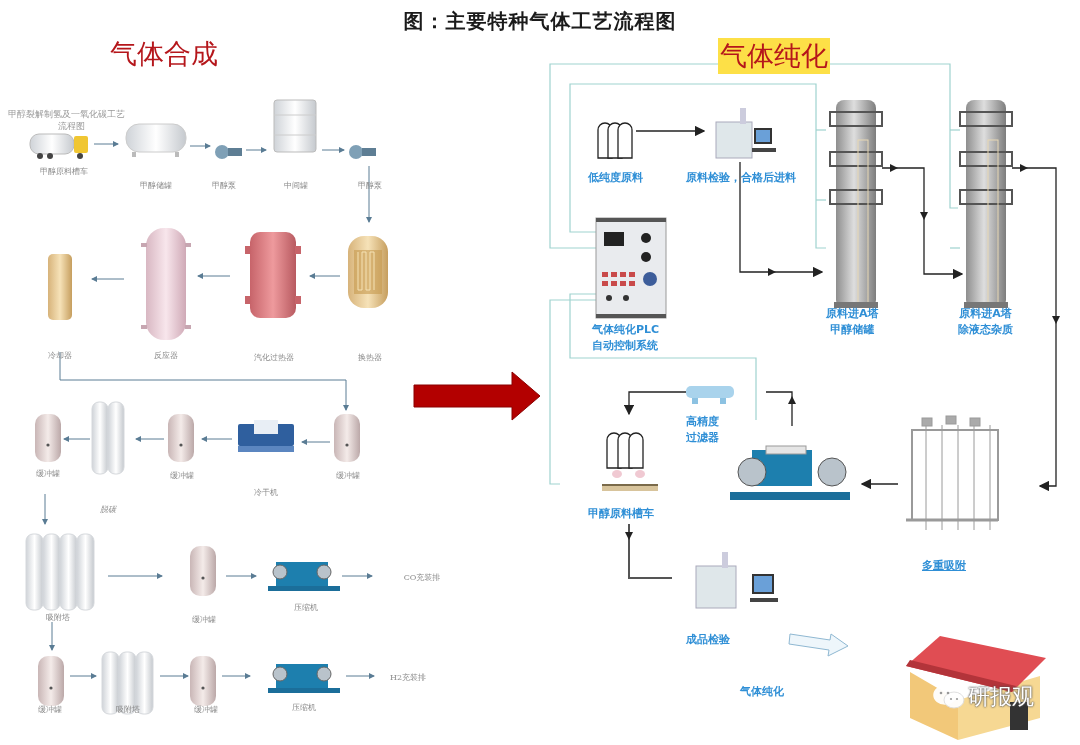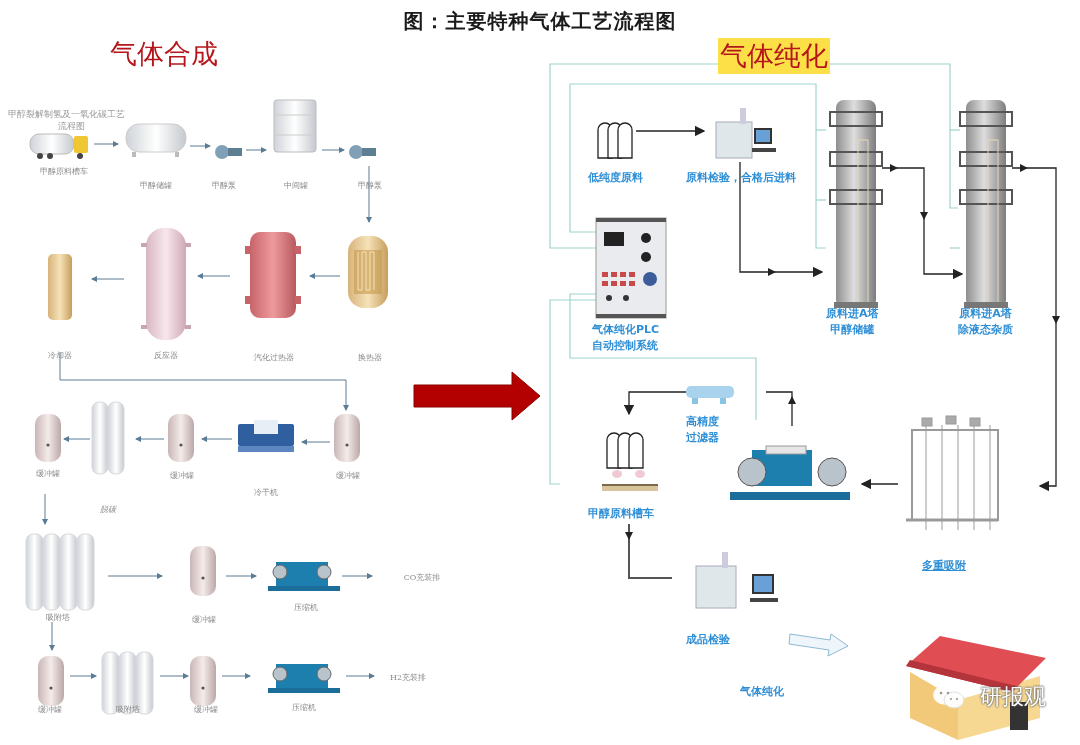--- a/index.html
+++ b/index.html
@@ -389,7 +389,7 @@
 <div class="abs lbl-b" style="left:686px;top:632px;">成品检验</div>
 <div class="abs lbl-b" style="left:740px;top:684px;">气体纯化</div>
 
-<div class="abs" style="left:932px;top:682px;display:flex;align-items:center;gap:14px;">
+<div class="abs" style="left:932px;top:682px;display:flex;align-items:center;gap:2px;">
   <svg width="34" height="26">
     <ellipse cx="13" cy="11" rx="11" ry="9" fill="#fff" stroke="#fff" stroke-width="1.5" opacity=".95"></ellipse>
     <ellipse cx="22" cy="16" rx="10" ry="8" fill="#fff" stroke="#ddd" opacity=".95"></ellipse>

